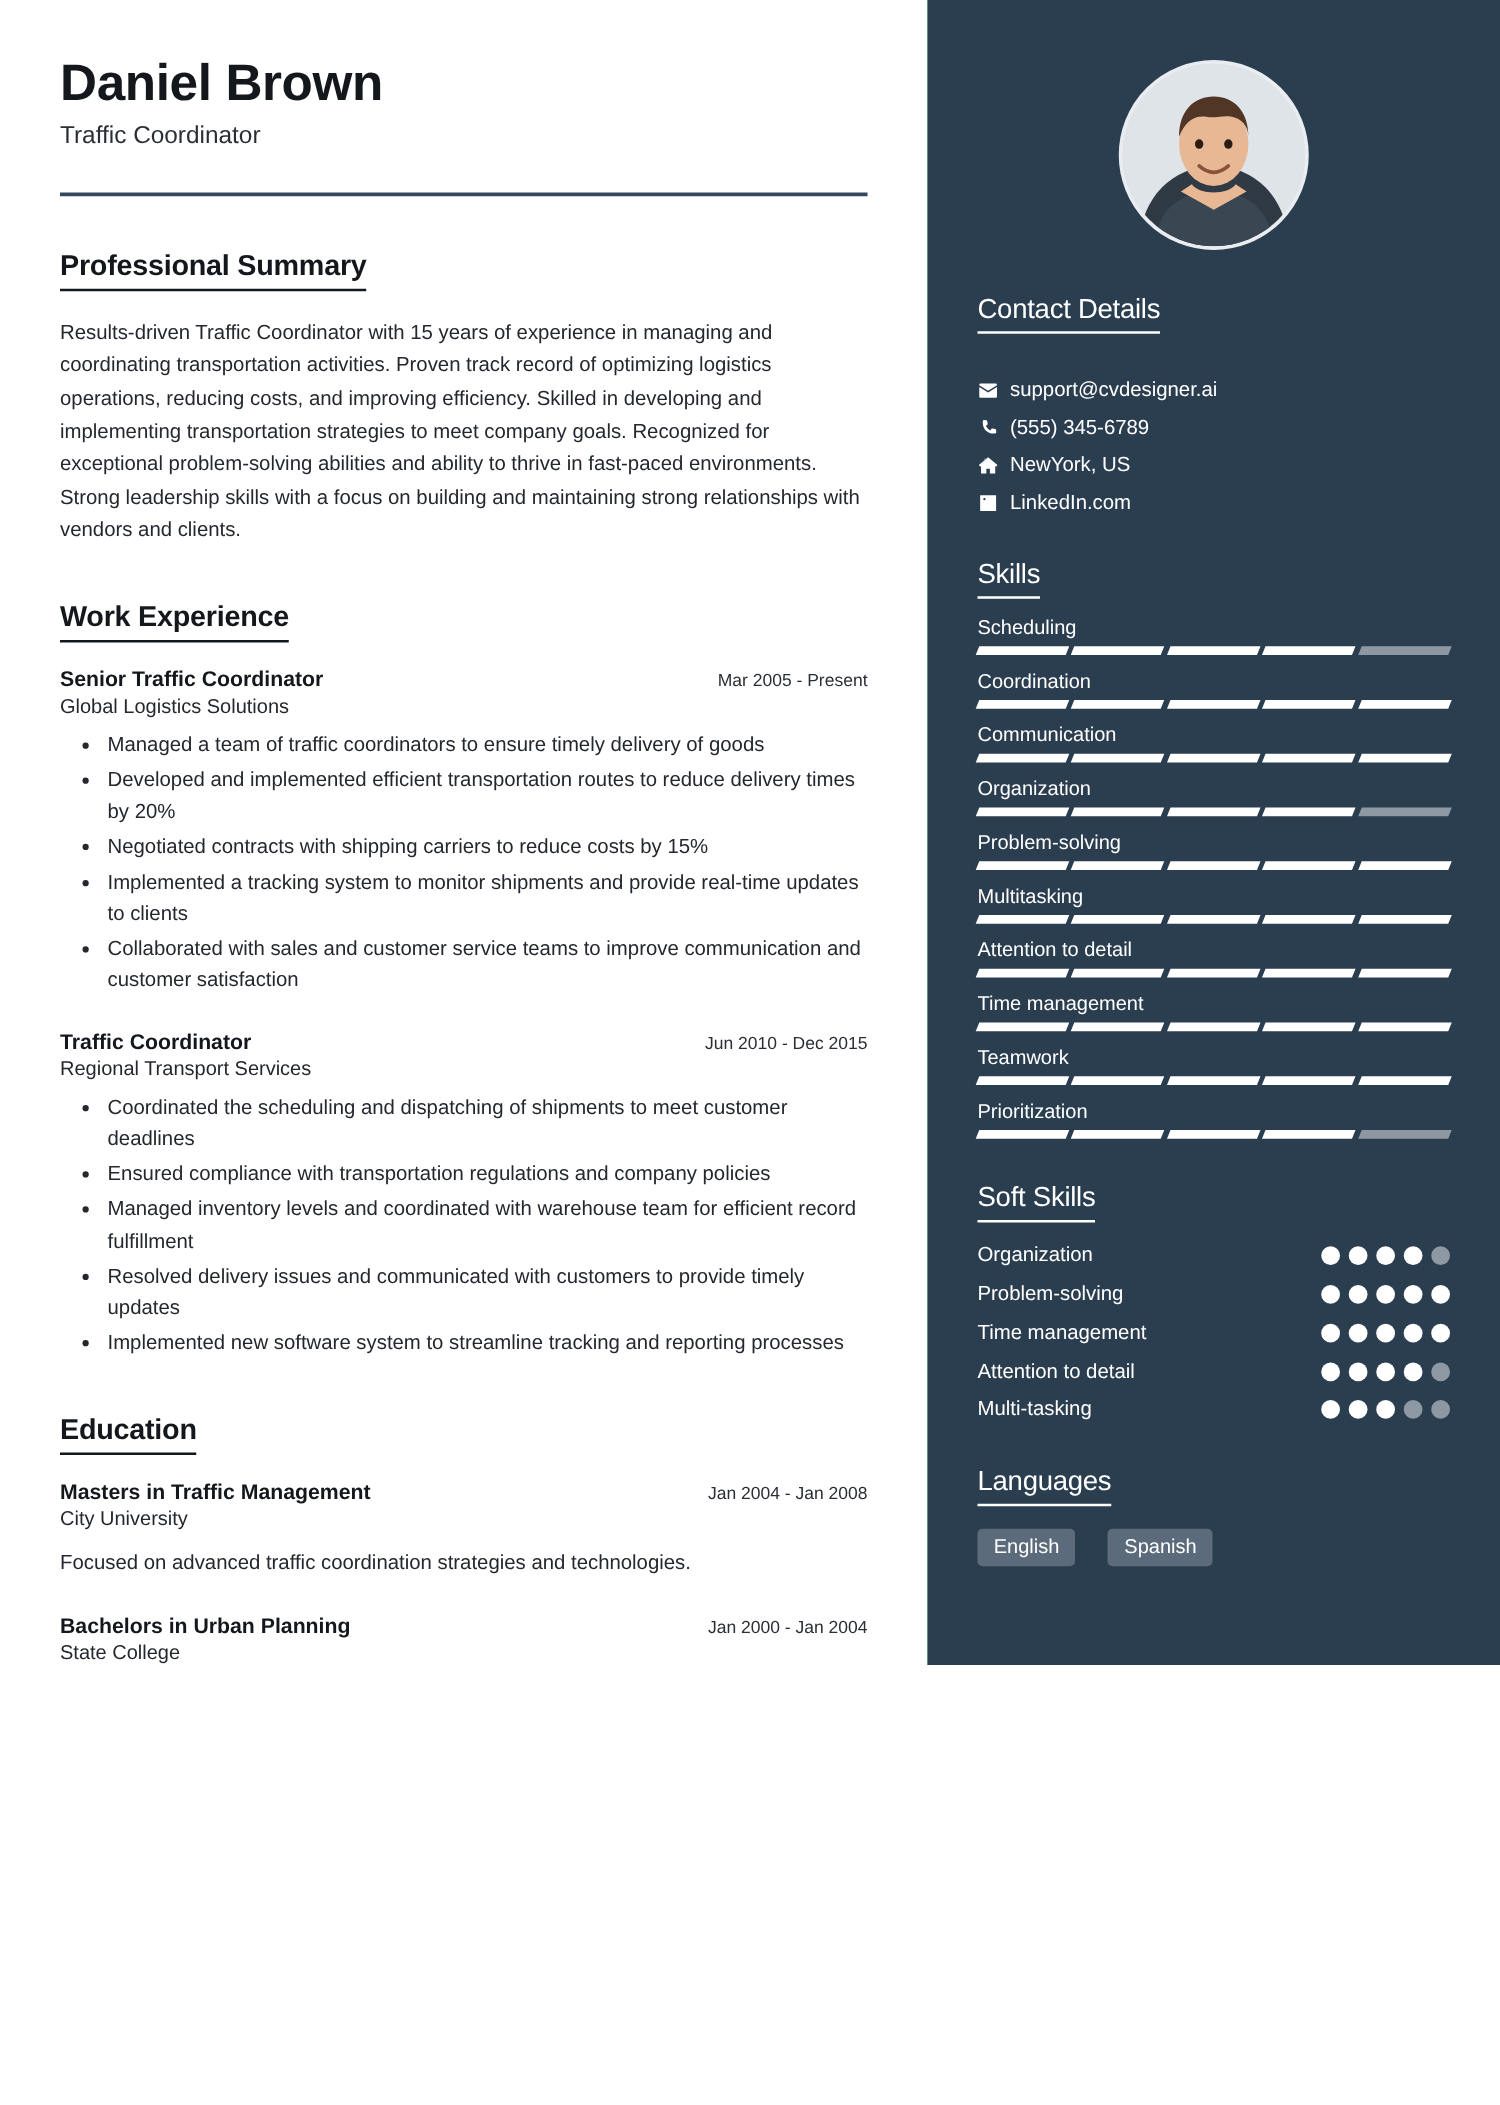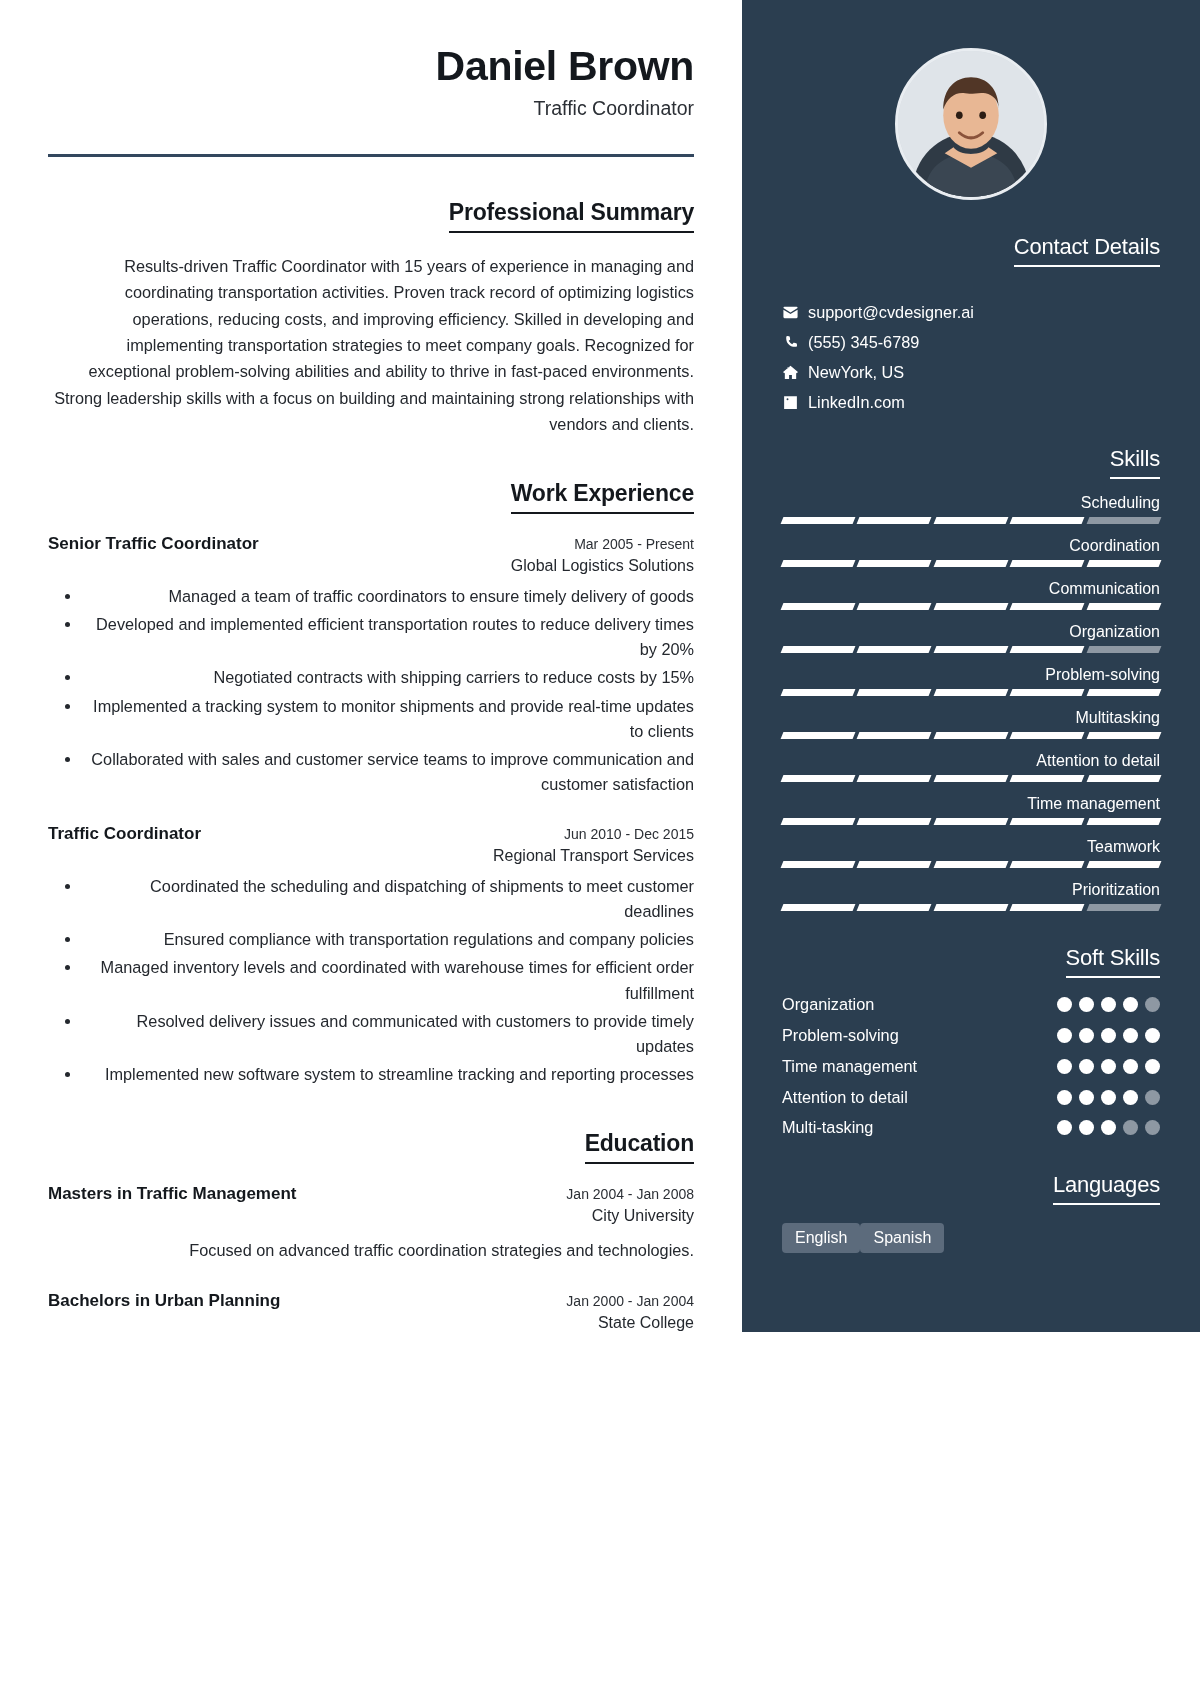--- a/index.html
+++ b/index.html
@@ -14,7 +14,6 @@
     display: flex;
     background: #22c55e;
     overflow: hidden;
-    text-align: right;
   }
 
   

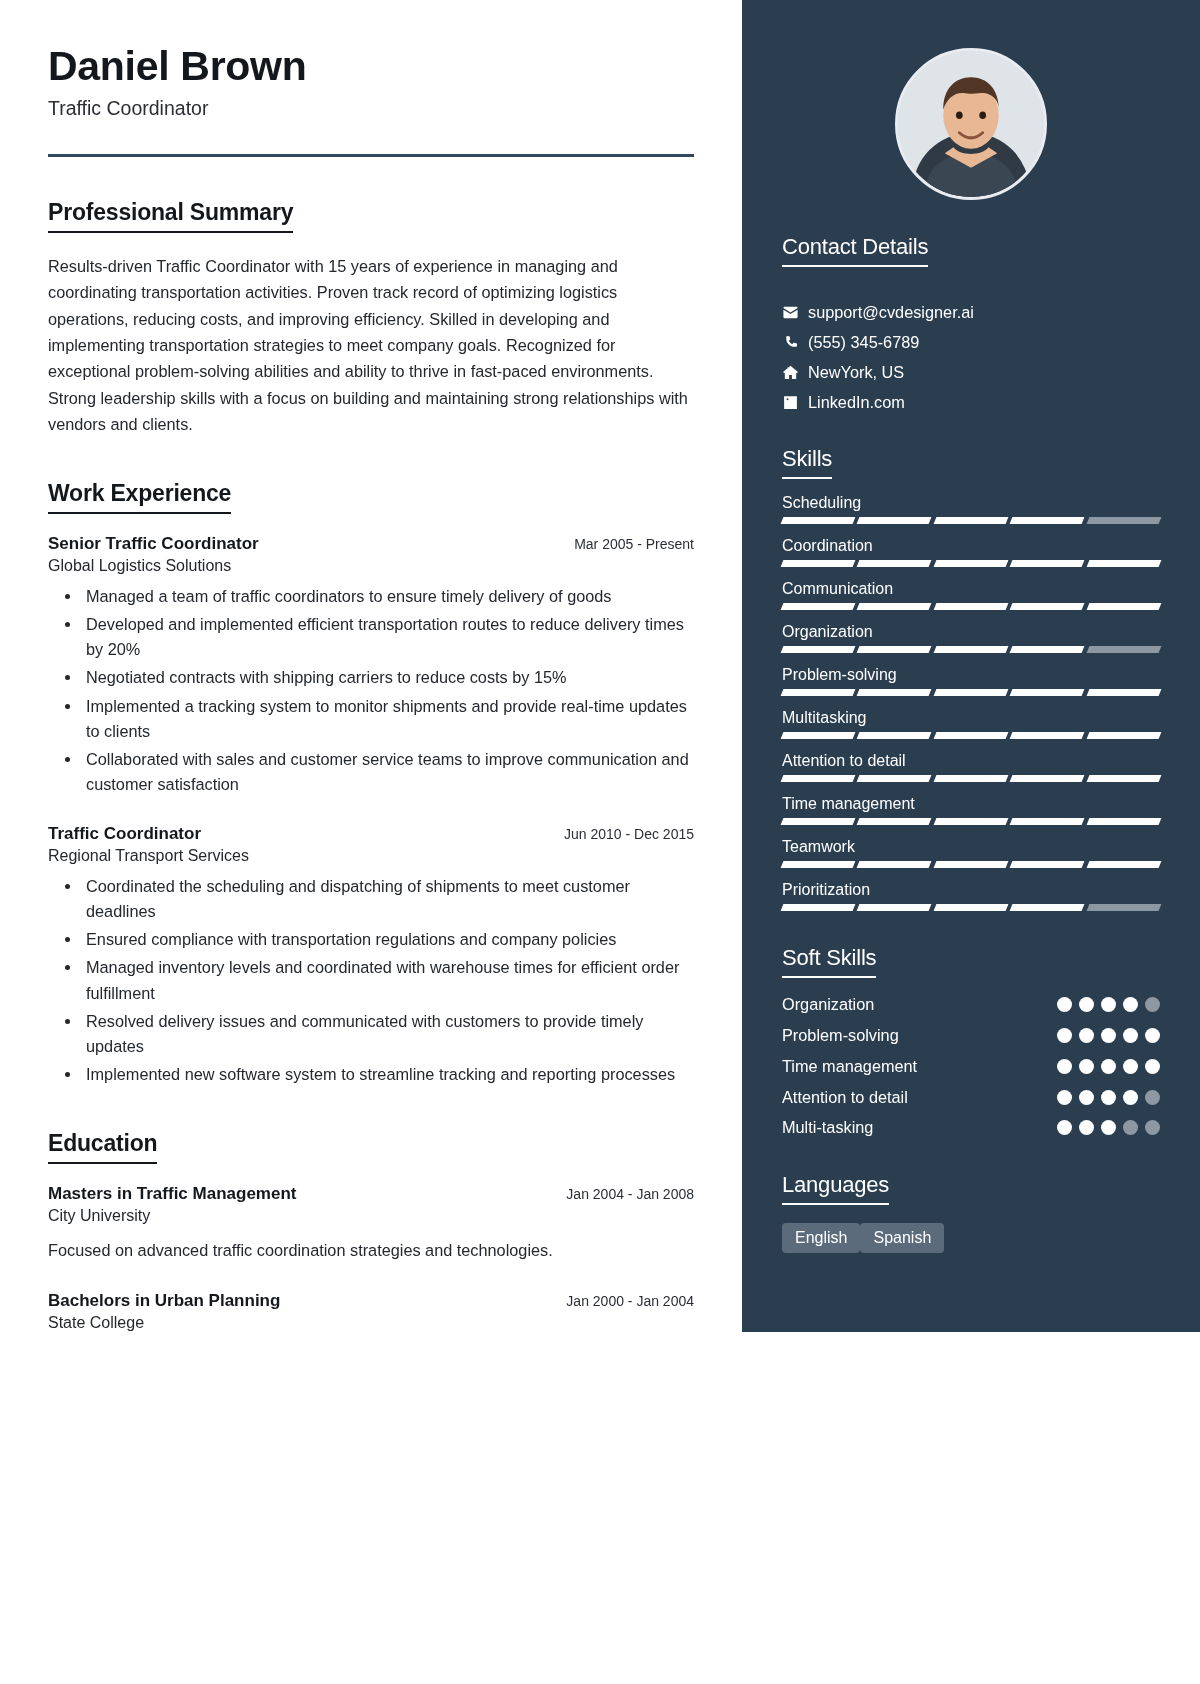--- a/index.html
+++ b/index.html
@@ -249,7 +249,7 @@
      <ul class="bullets">
               <li>Coordinated the scheduling and dispatching of shipments to meet customer deadlines</li>
               <li>Ensured compliance with transportation regulations and company policies</li>
-              <li>Managed inventory levels and coordinated with warehouse times for efficient order fulfillment</li>
+              <li>Managed inventory levels and coordinated with warehouse team for efficient record fulfillment</li>
               <li>Resolved delivery issues and communicated with customers to provide timely updates</li>
               <li>Implemented new software system to streamline tracking and reporting processes</li>
             </ul>

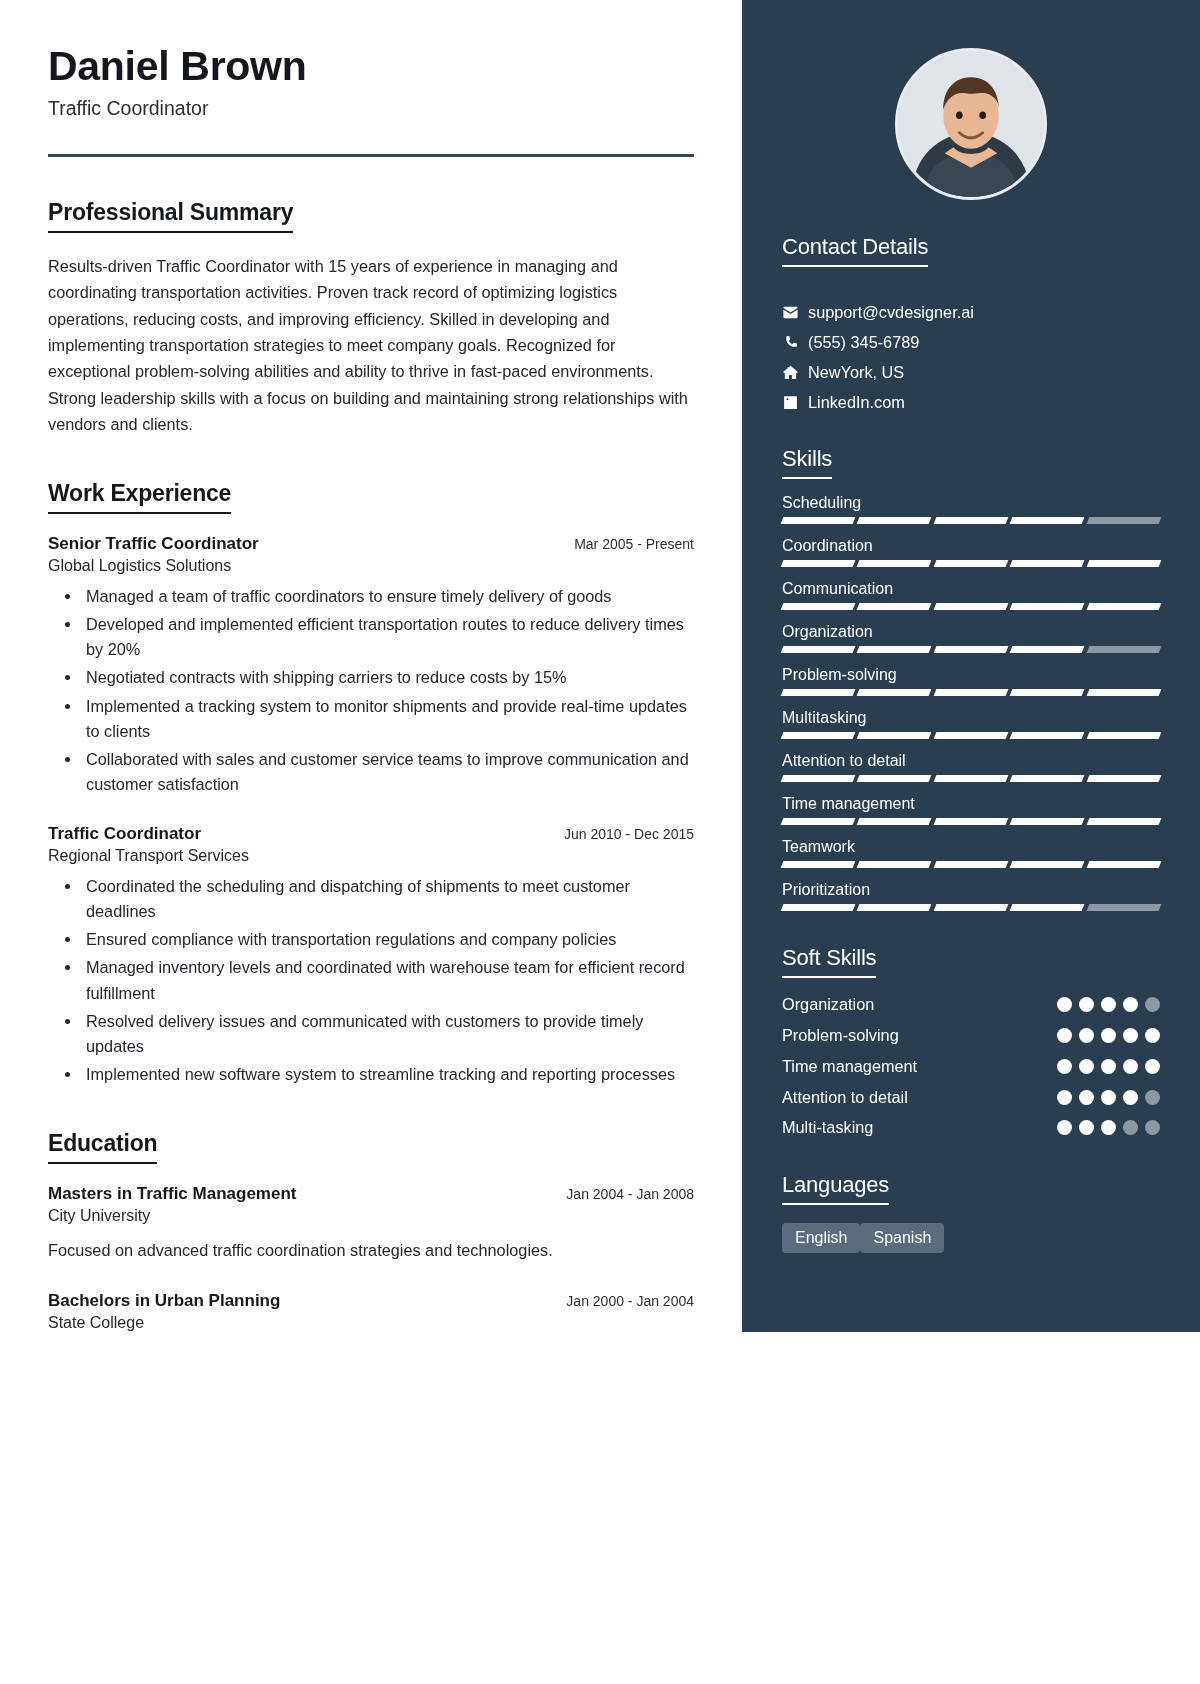--- a/index.html
+++ b/index.html
@@ -196,7 +196,7 @@
   .dot.empty { background: #8e98a3; }
 
   
-  .lang-list { margin-top: 18px; display: flex; flex-wrap: wrap; gap: 0; }
+  .lang-list { margin-top: 18px; display: flex; flex-wrap: wrap; gap: 26px; }
   .lang-chip {
     background: #5c6b7c;
     color: #ffffff;

